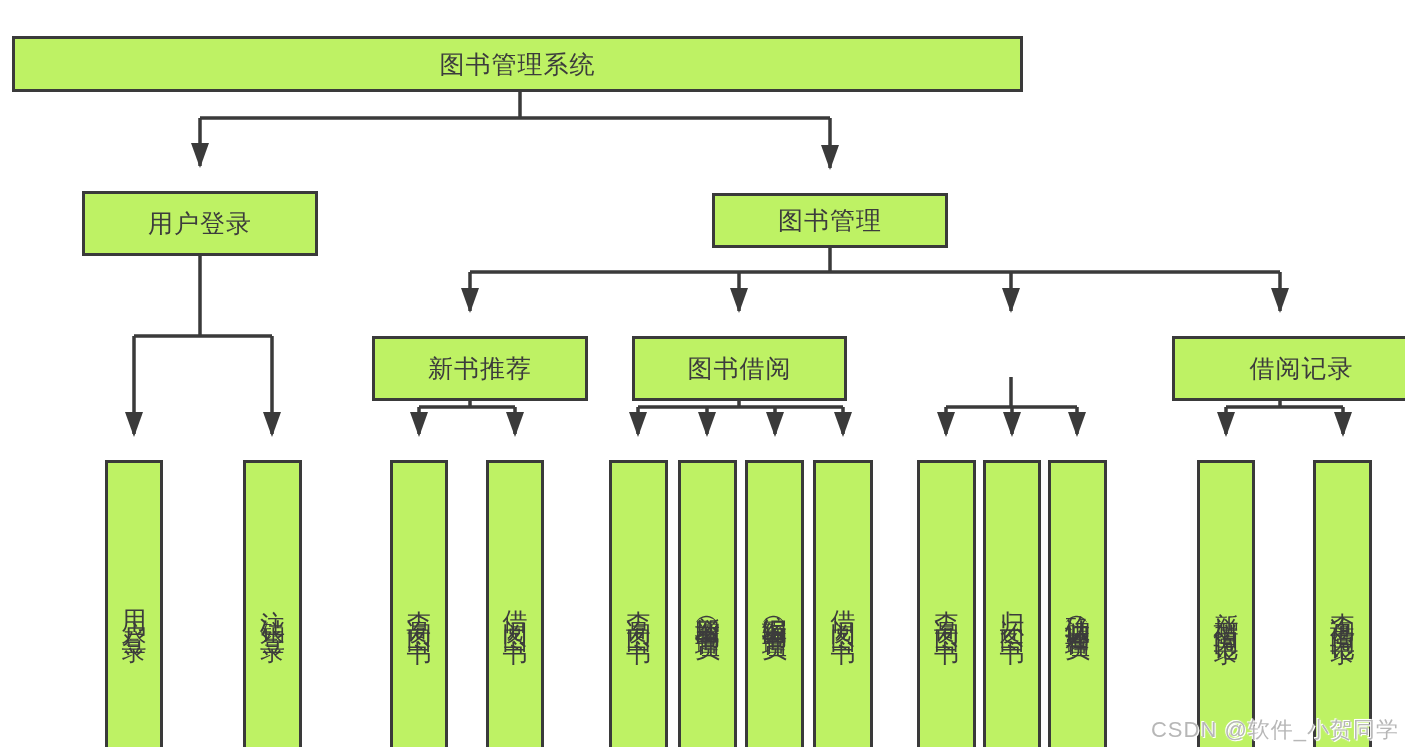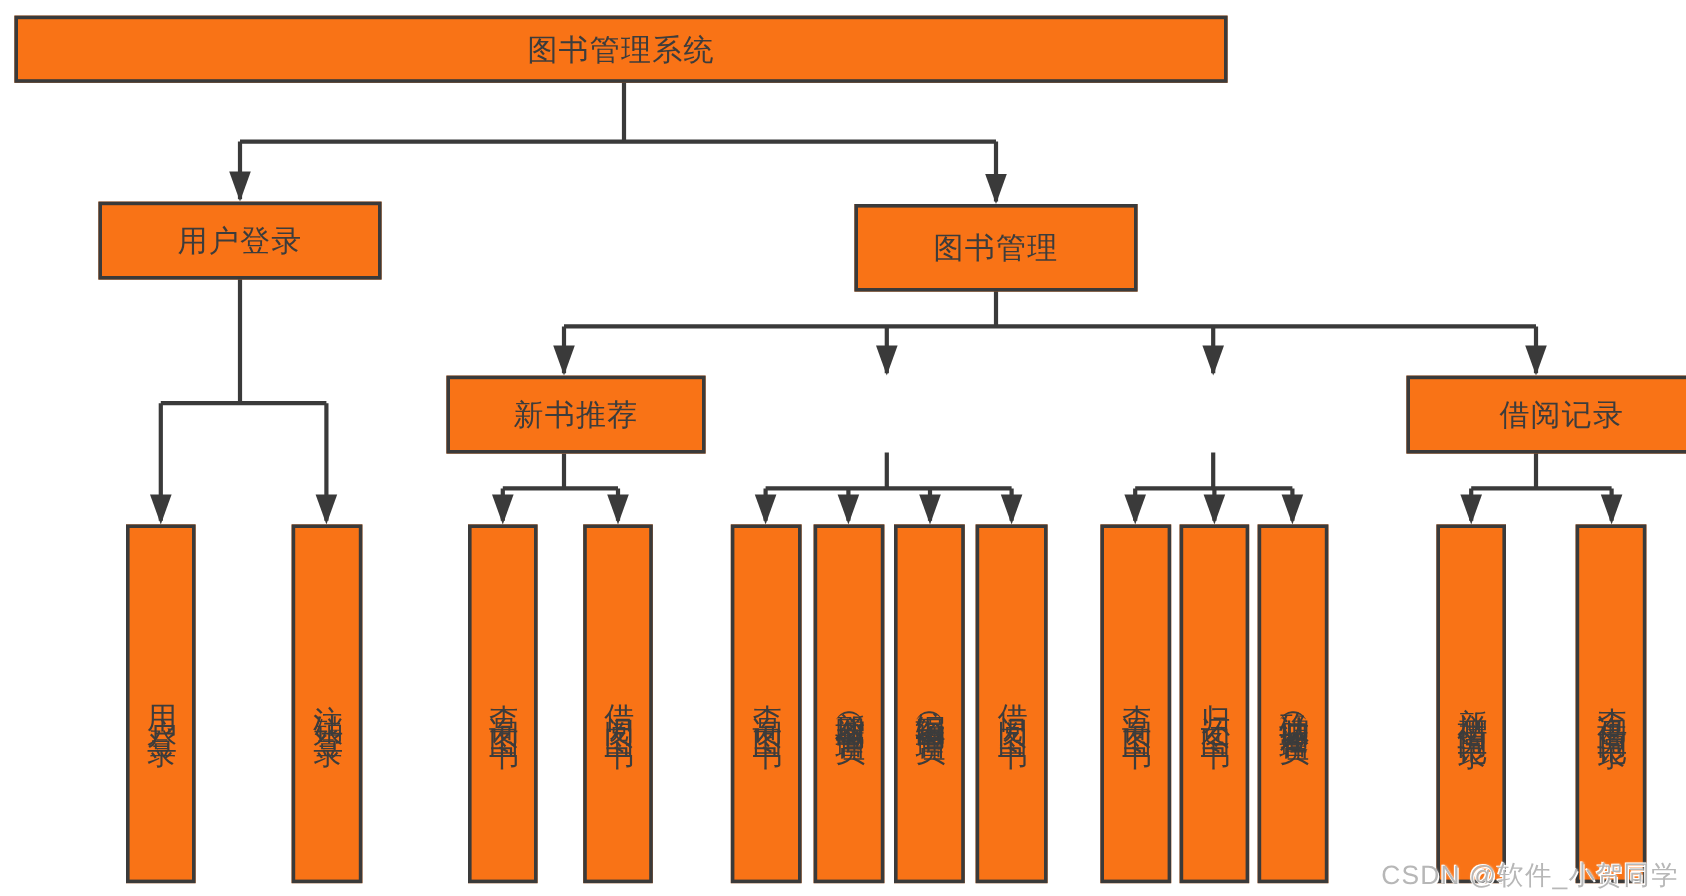--- a/index.html
+++ b/index.html
@@ -9,9 +9,9 @@
   }
   .wires{position:absolute;left:0;top:0;width:1405px;height:747px;}
   .box{
-    position:absolute;box-sizing:border-box;border:3px solid #3a3a3a;background:#f97316;
+    position:absolute;box-sizing:border-box;border:3px solid #3a3a3a;background:#bef264;
     display:flex;align-items:center;justify-content:center;
-    font-size:25px;color:#3c3c3c;letter-spacing:1px;
+    font-size:25px;color:#3c3c3c;letter-spacing:1px;margin-top:23px;
   }
   .leaf{border-width:3px;}
   .vtext{

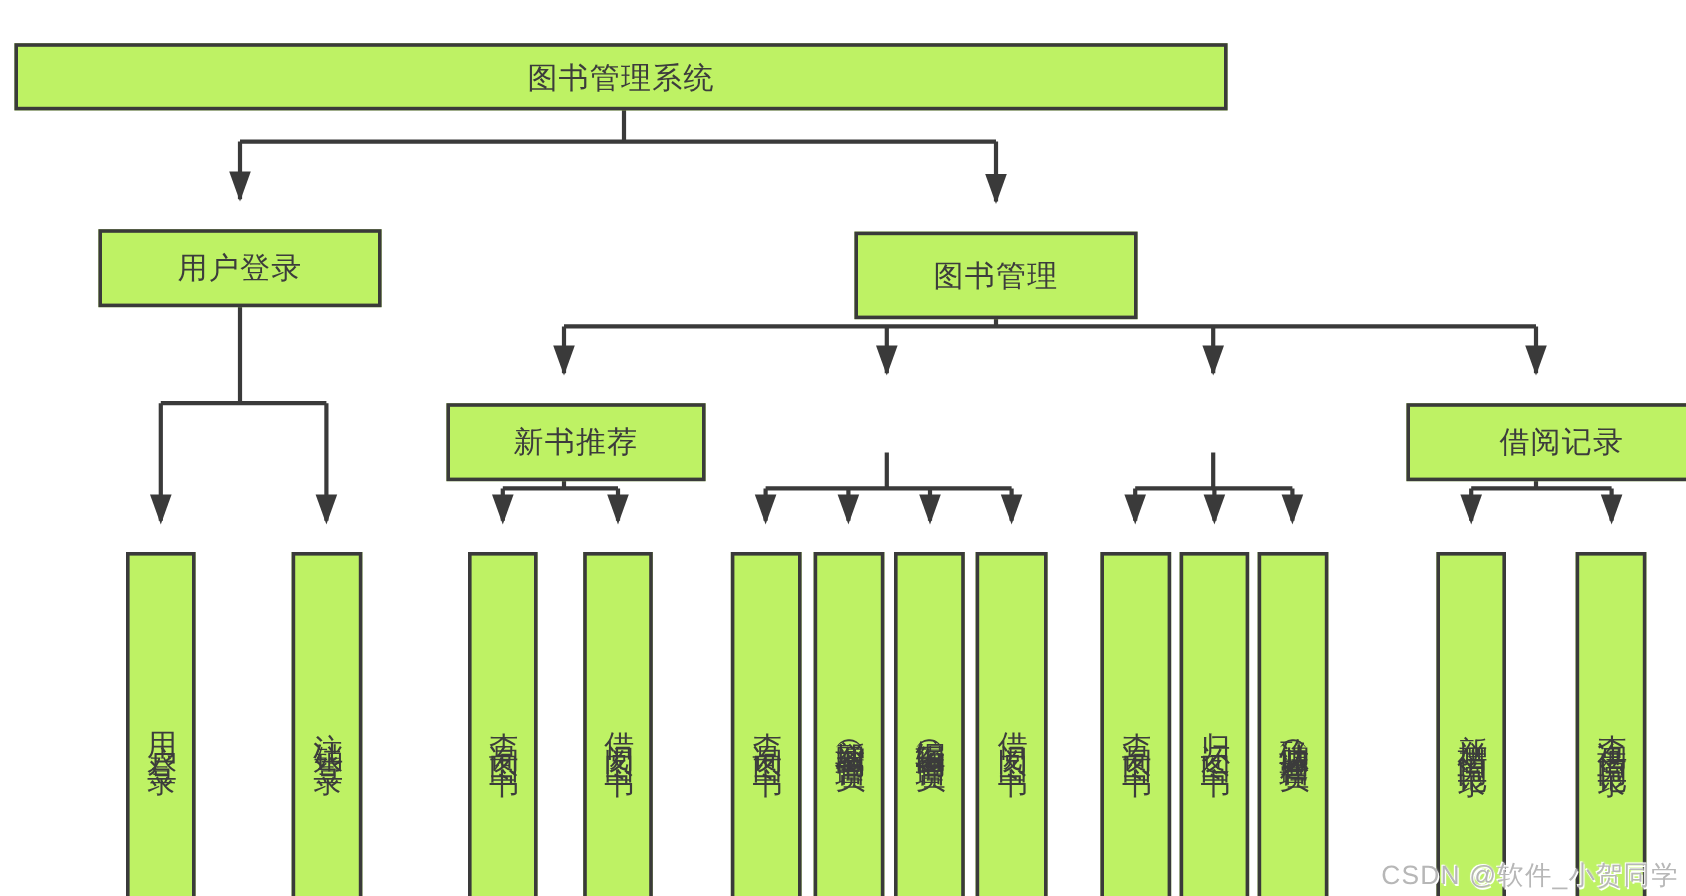--- a/index.html
+++ b/index.html
@@ -73,7 +73,7 @@
   <div class="box" style="left:82px;top:168px;width:236px;height:65px;">
     <span>用户登录</span>
   </div>
-  <div class="box" style="left:712px;top:170px;width:236px;height:73px;">
+  <div class="box" style="left:712px;top:170px;width:236px;height:55px;">
     <span>图书管理</span>
   </div>
 

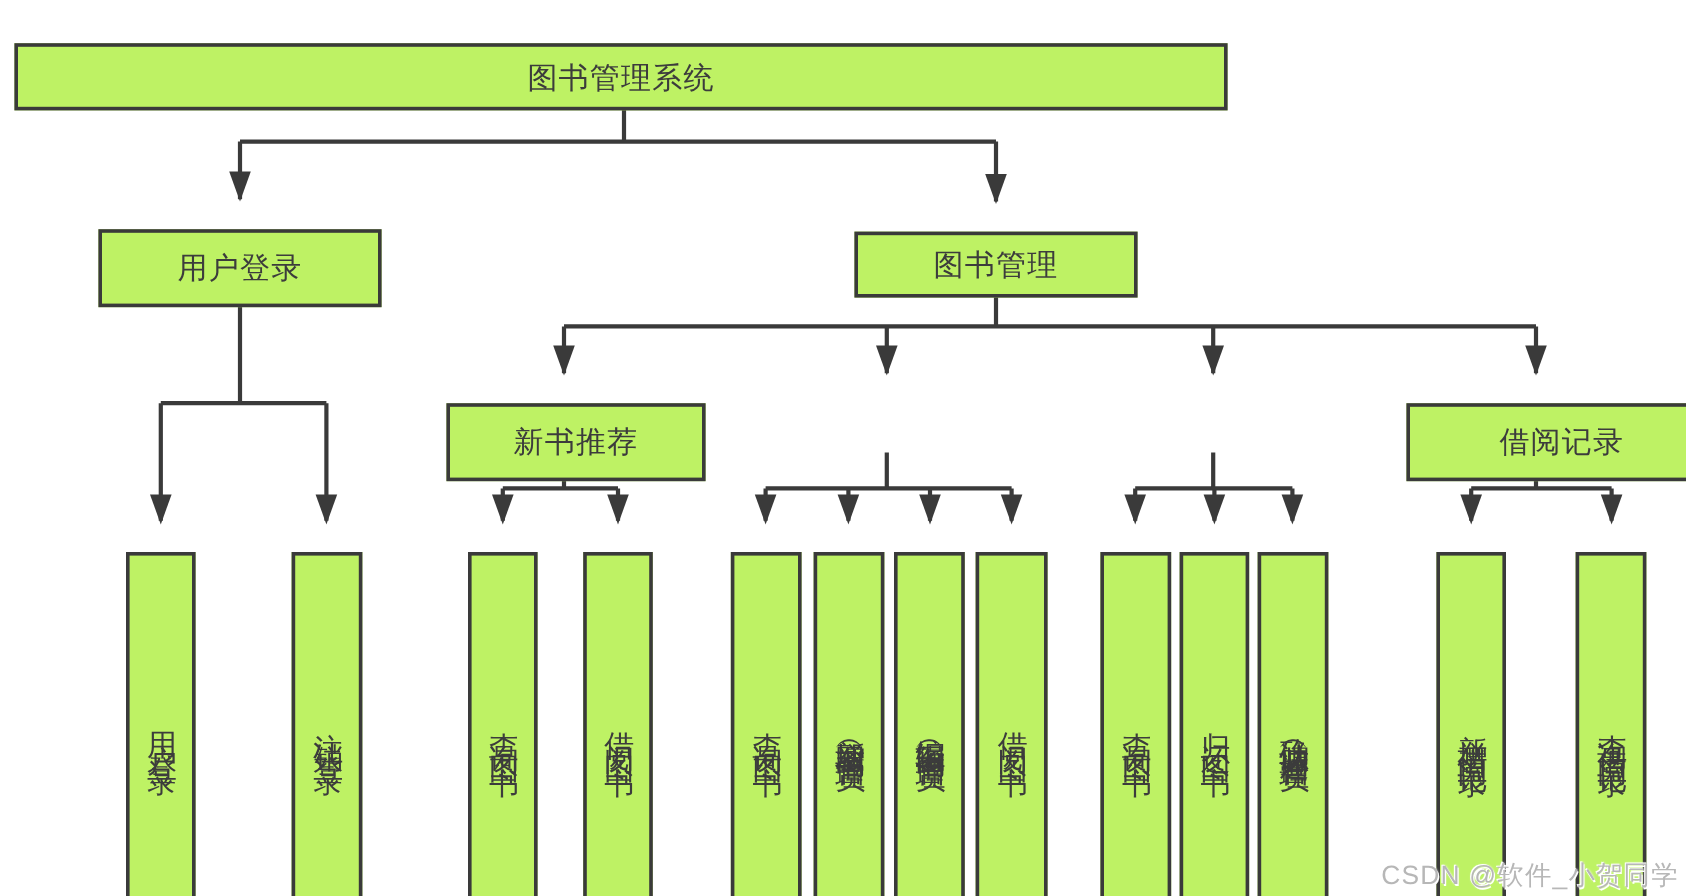--- a/index.html
+++ b/index.html
@@ -80,6 +80,9 @@
   <div class="box" style="left:372px;top:313px;width:216px;height:65px;">
     <span>新书推荐</span>
   </div>
+  <div class="box" style="left:632px;top:313px;width:215px;height:65px;">
+    <span>图书借阅</span>
+  </div>
   <div class="box" style="left:1172px;top:313px;width:259px;height:65px;">
     <span>借阅记录</span>
   </div>

